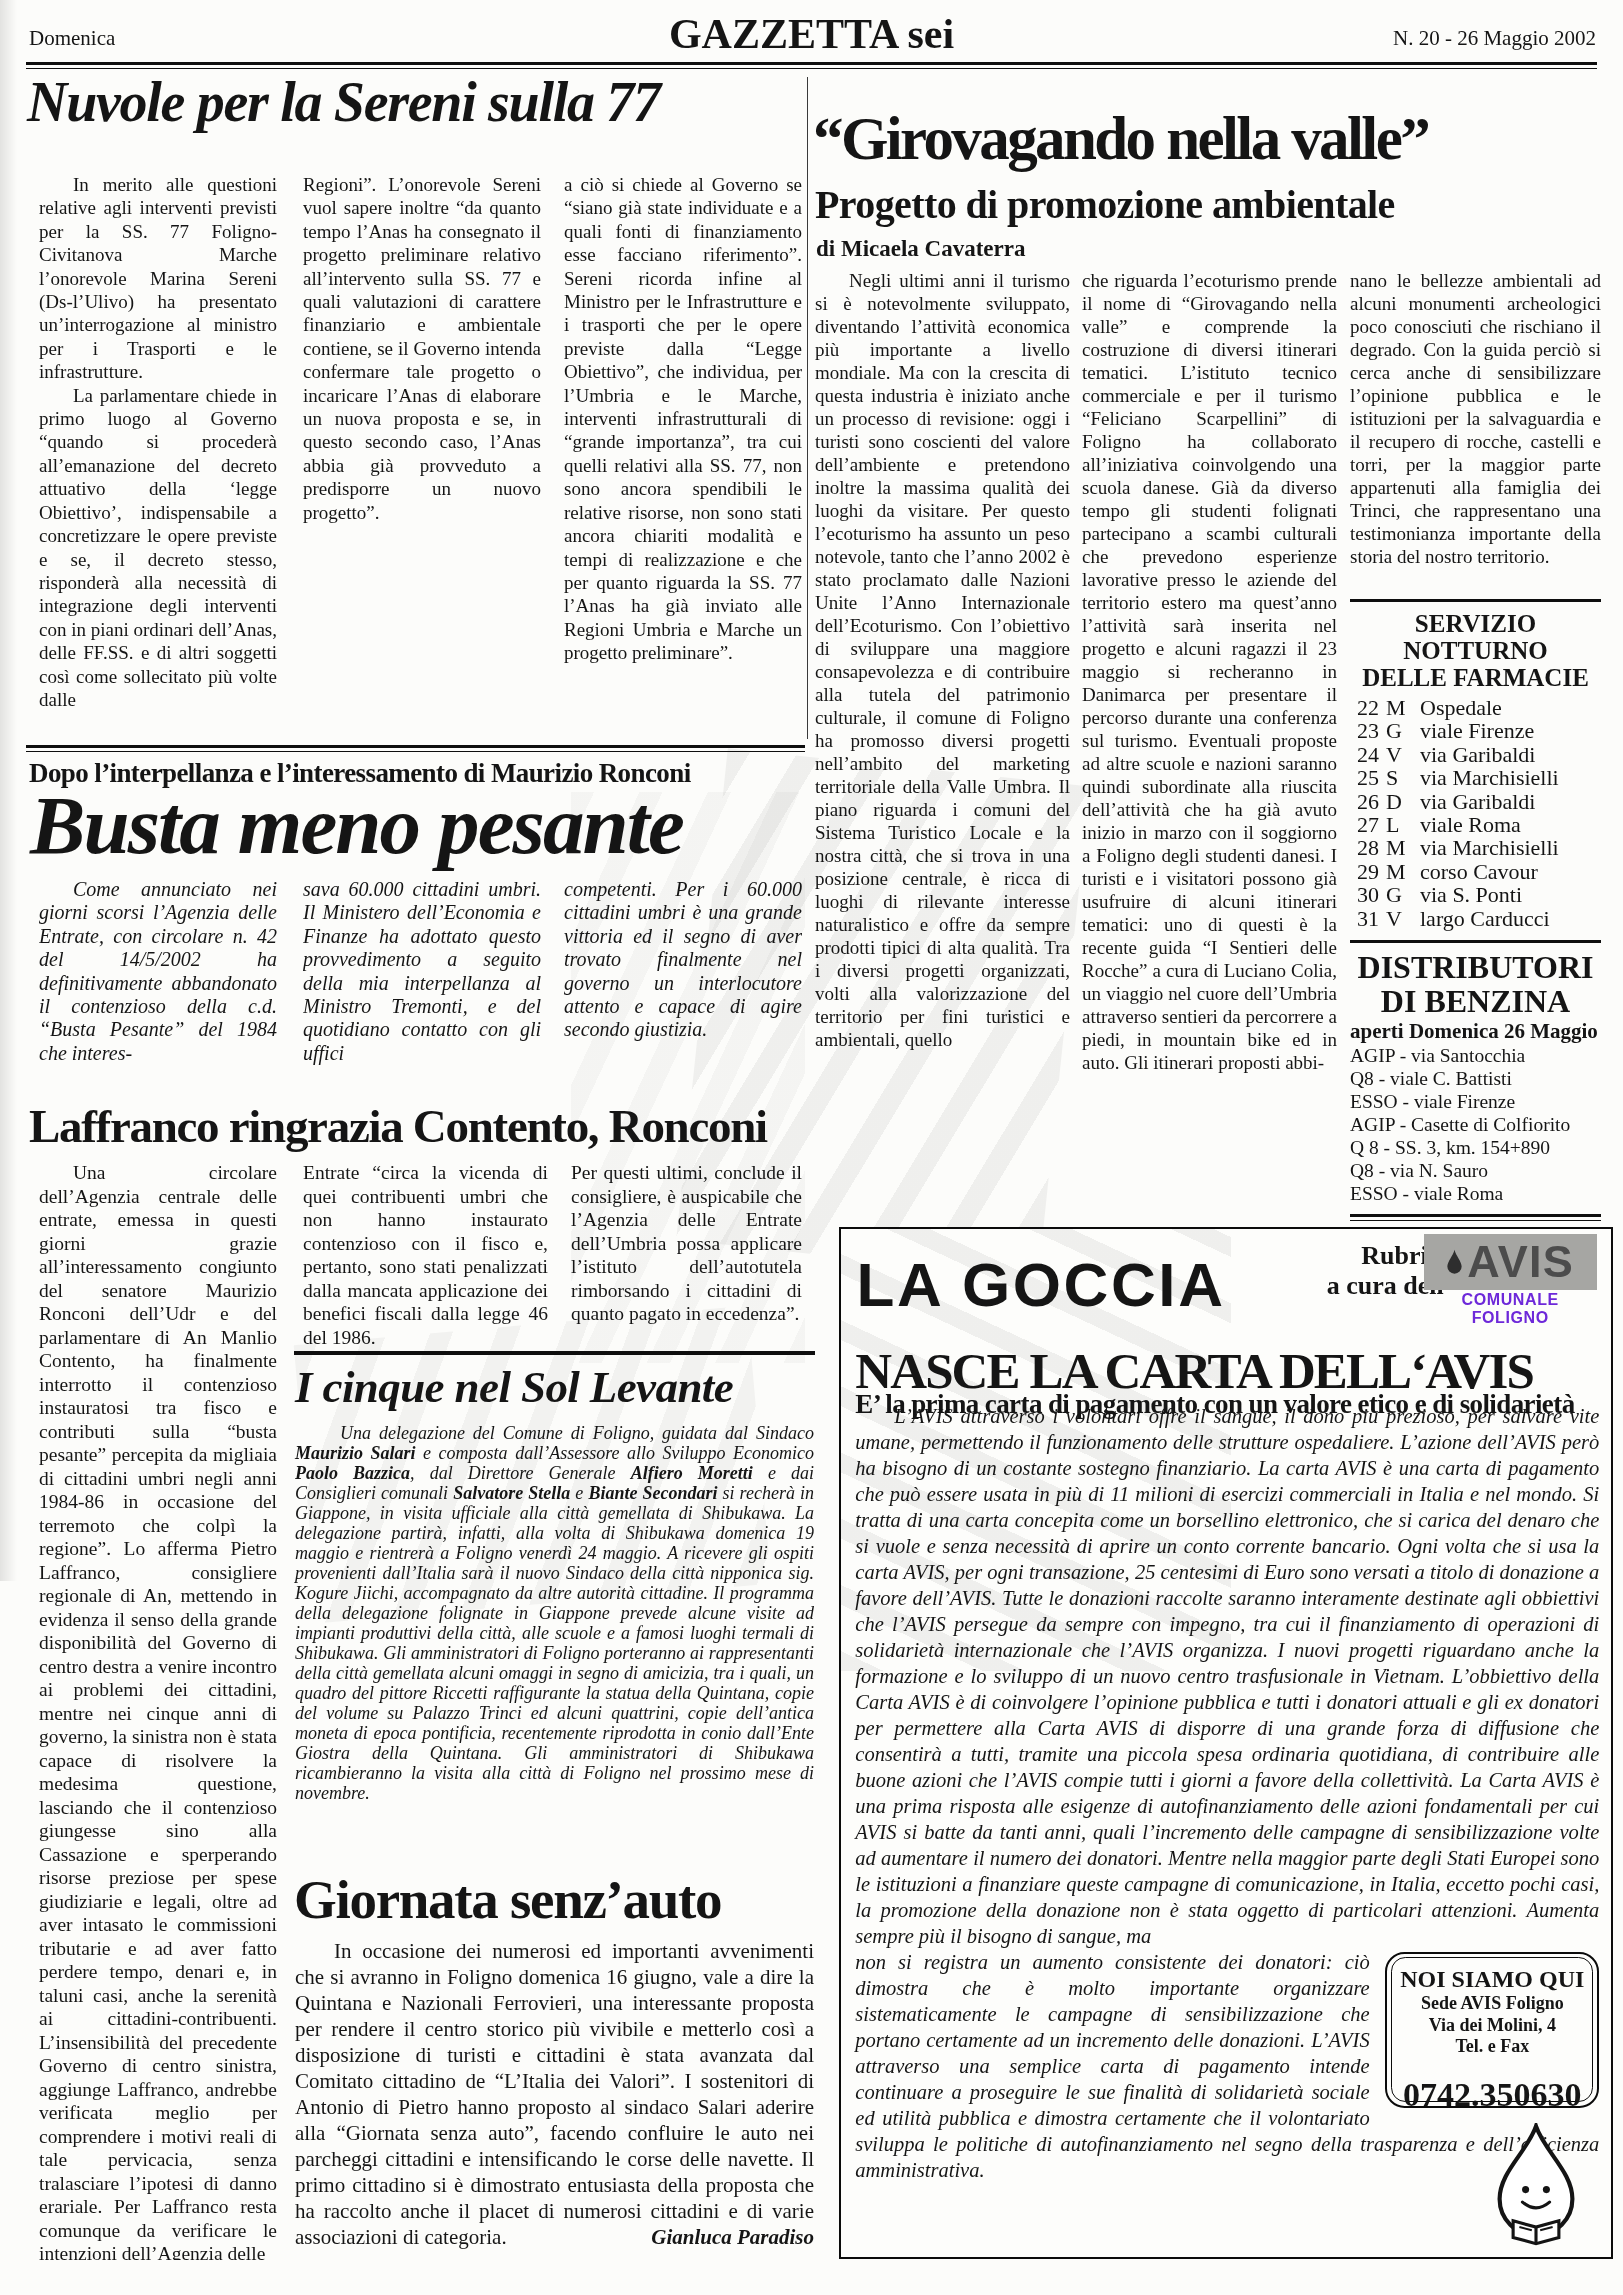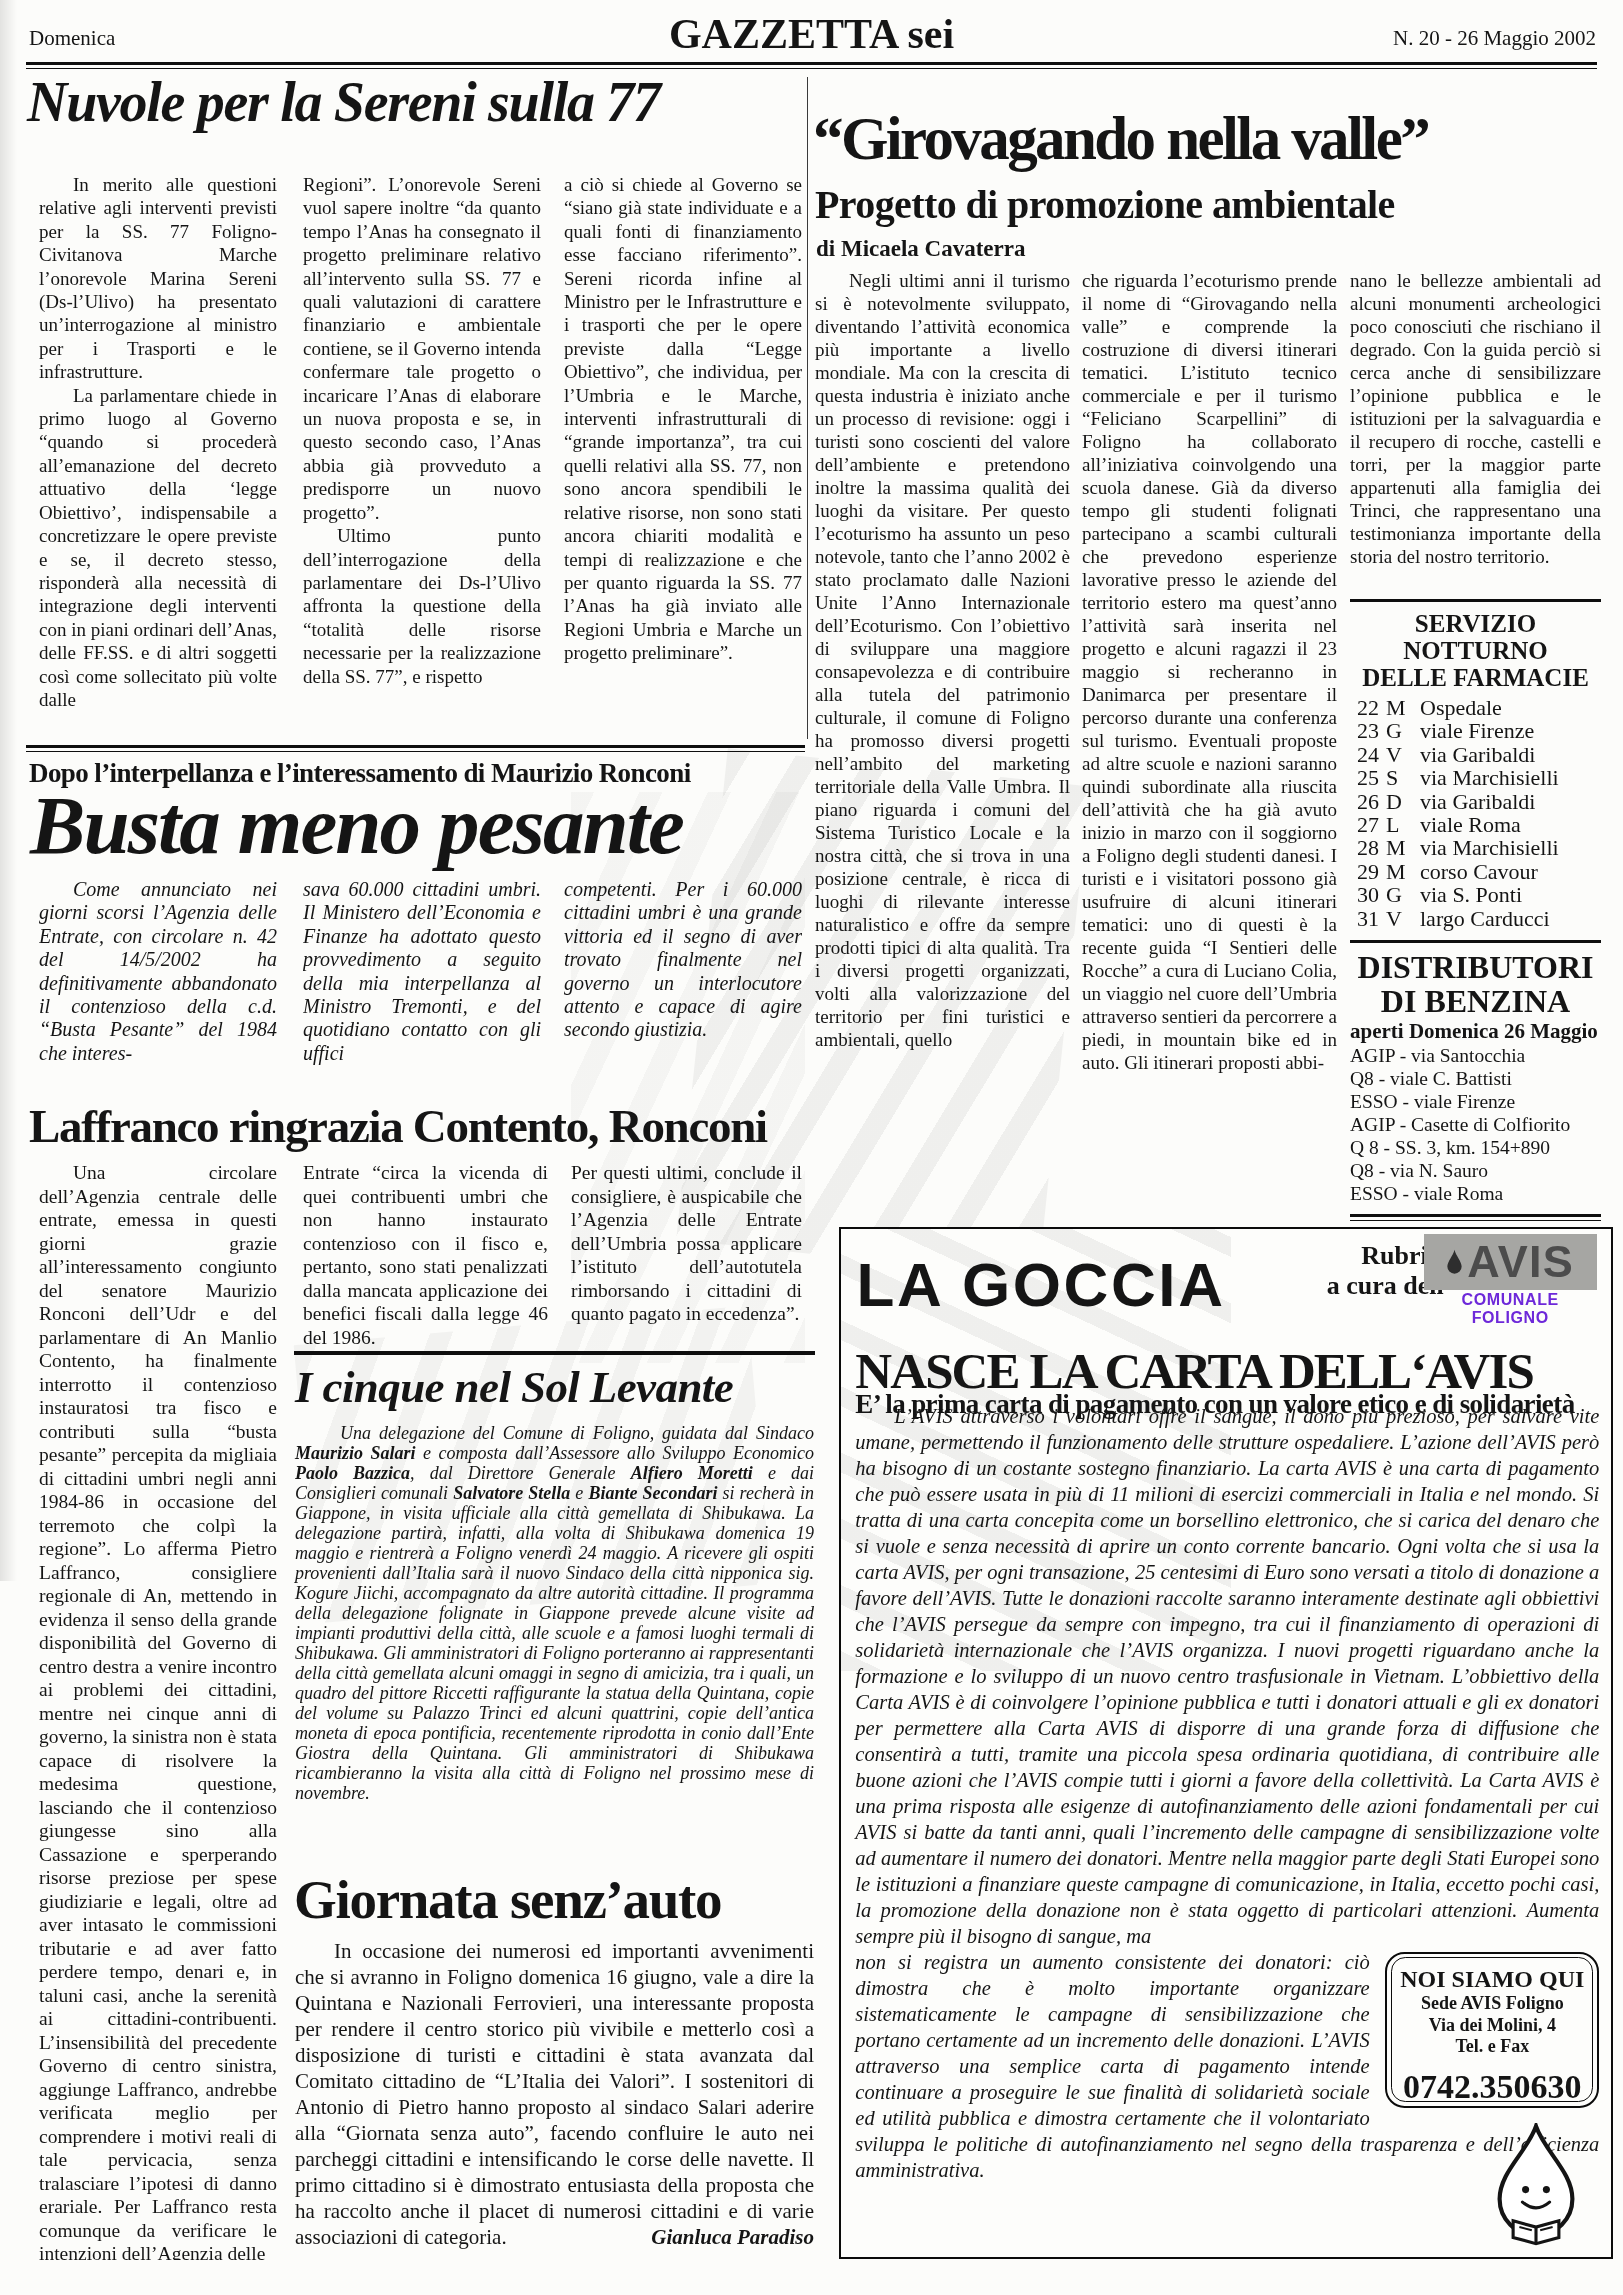--- a/index.html
+++ b/index.html
@@ -104,7 +104,6 @@
       </div>
     <div class="layer col t-sereni cont" style="left:303px;top:173px;width:238px;height:558px;">
         <p>Regioni”. L’onorevole Sereni vuol sapere inoltre “da quanto tempo l’Anas ha consegnato il progetto preliminare relativo all’intervento sulla SS. 77 e quali valutazioni di carattere finanziario e ambientale contiene, se il Governo intenda confermare tale progetto o incaricare l’Anas di elaborare un nuova proposta e se, in questo secondo caso, l’Anas abbia già provveduto a predisporre un nuovo progetto”.</p>
-        <p>Ultimo punto dell’interrogazione della parlamentare dei Ds-l’Ulivo affronta la questione della “totalità delle risorse necessarie per la realizzazione della SS. 77”, e rispetto</p>
       </div>
     <div class="layer col t-sereni cont" style="left:564px;top:173px;width:238px;height:558px;">
         <p>a ciò si chiede al Governo se “siano già state individuate e a quali fonti di finanziamento esse facciano riferimento”. Sereni ricorda infine al Ministro per le Infrastrutture e i trasporti che per le opere previste dalla “Legge Obiettivo”, che individua, per l’Umbria e le Marche, interventi infrastrutturali di “grande importanza”, tra cui quelli relativi alla SS. 77, non sono ancora spendibili le relative risorse, non sono stati ancora chiariti modalità e tempi di realizzazione e che per quanto riguarda la SS. 77 l’Anas ha già inviato alle Regioni Umbria e Marche un progetto preliminare”.</p>

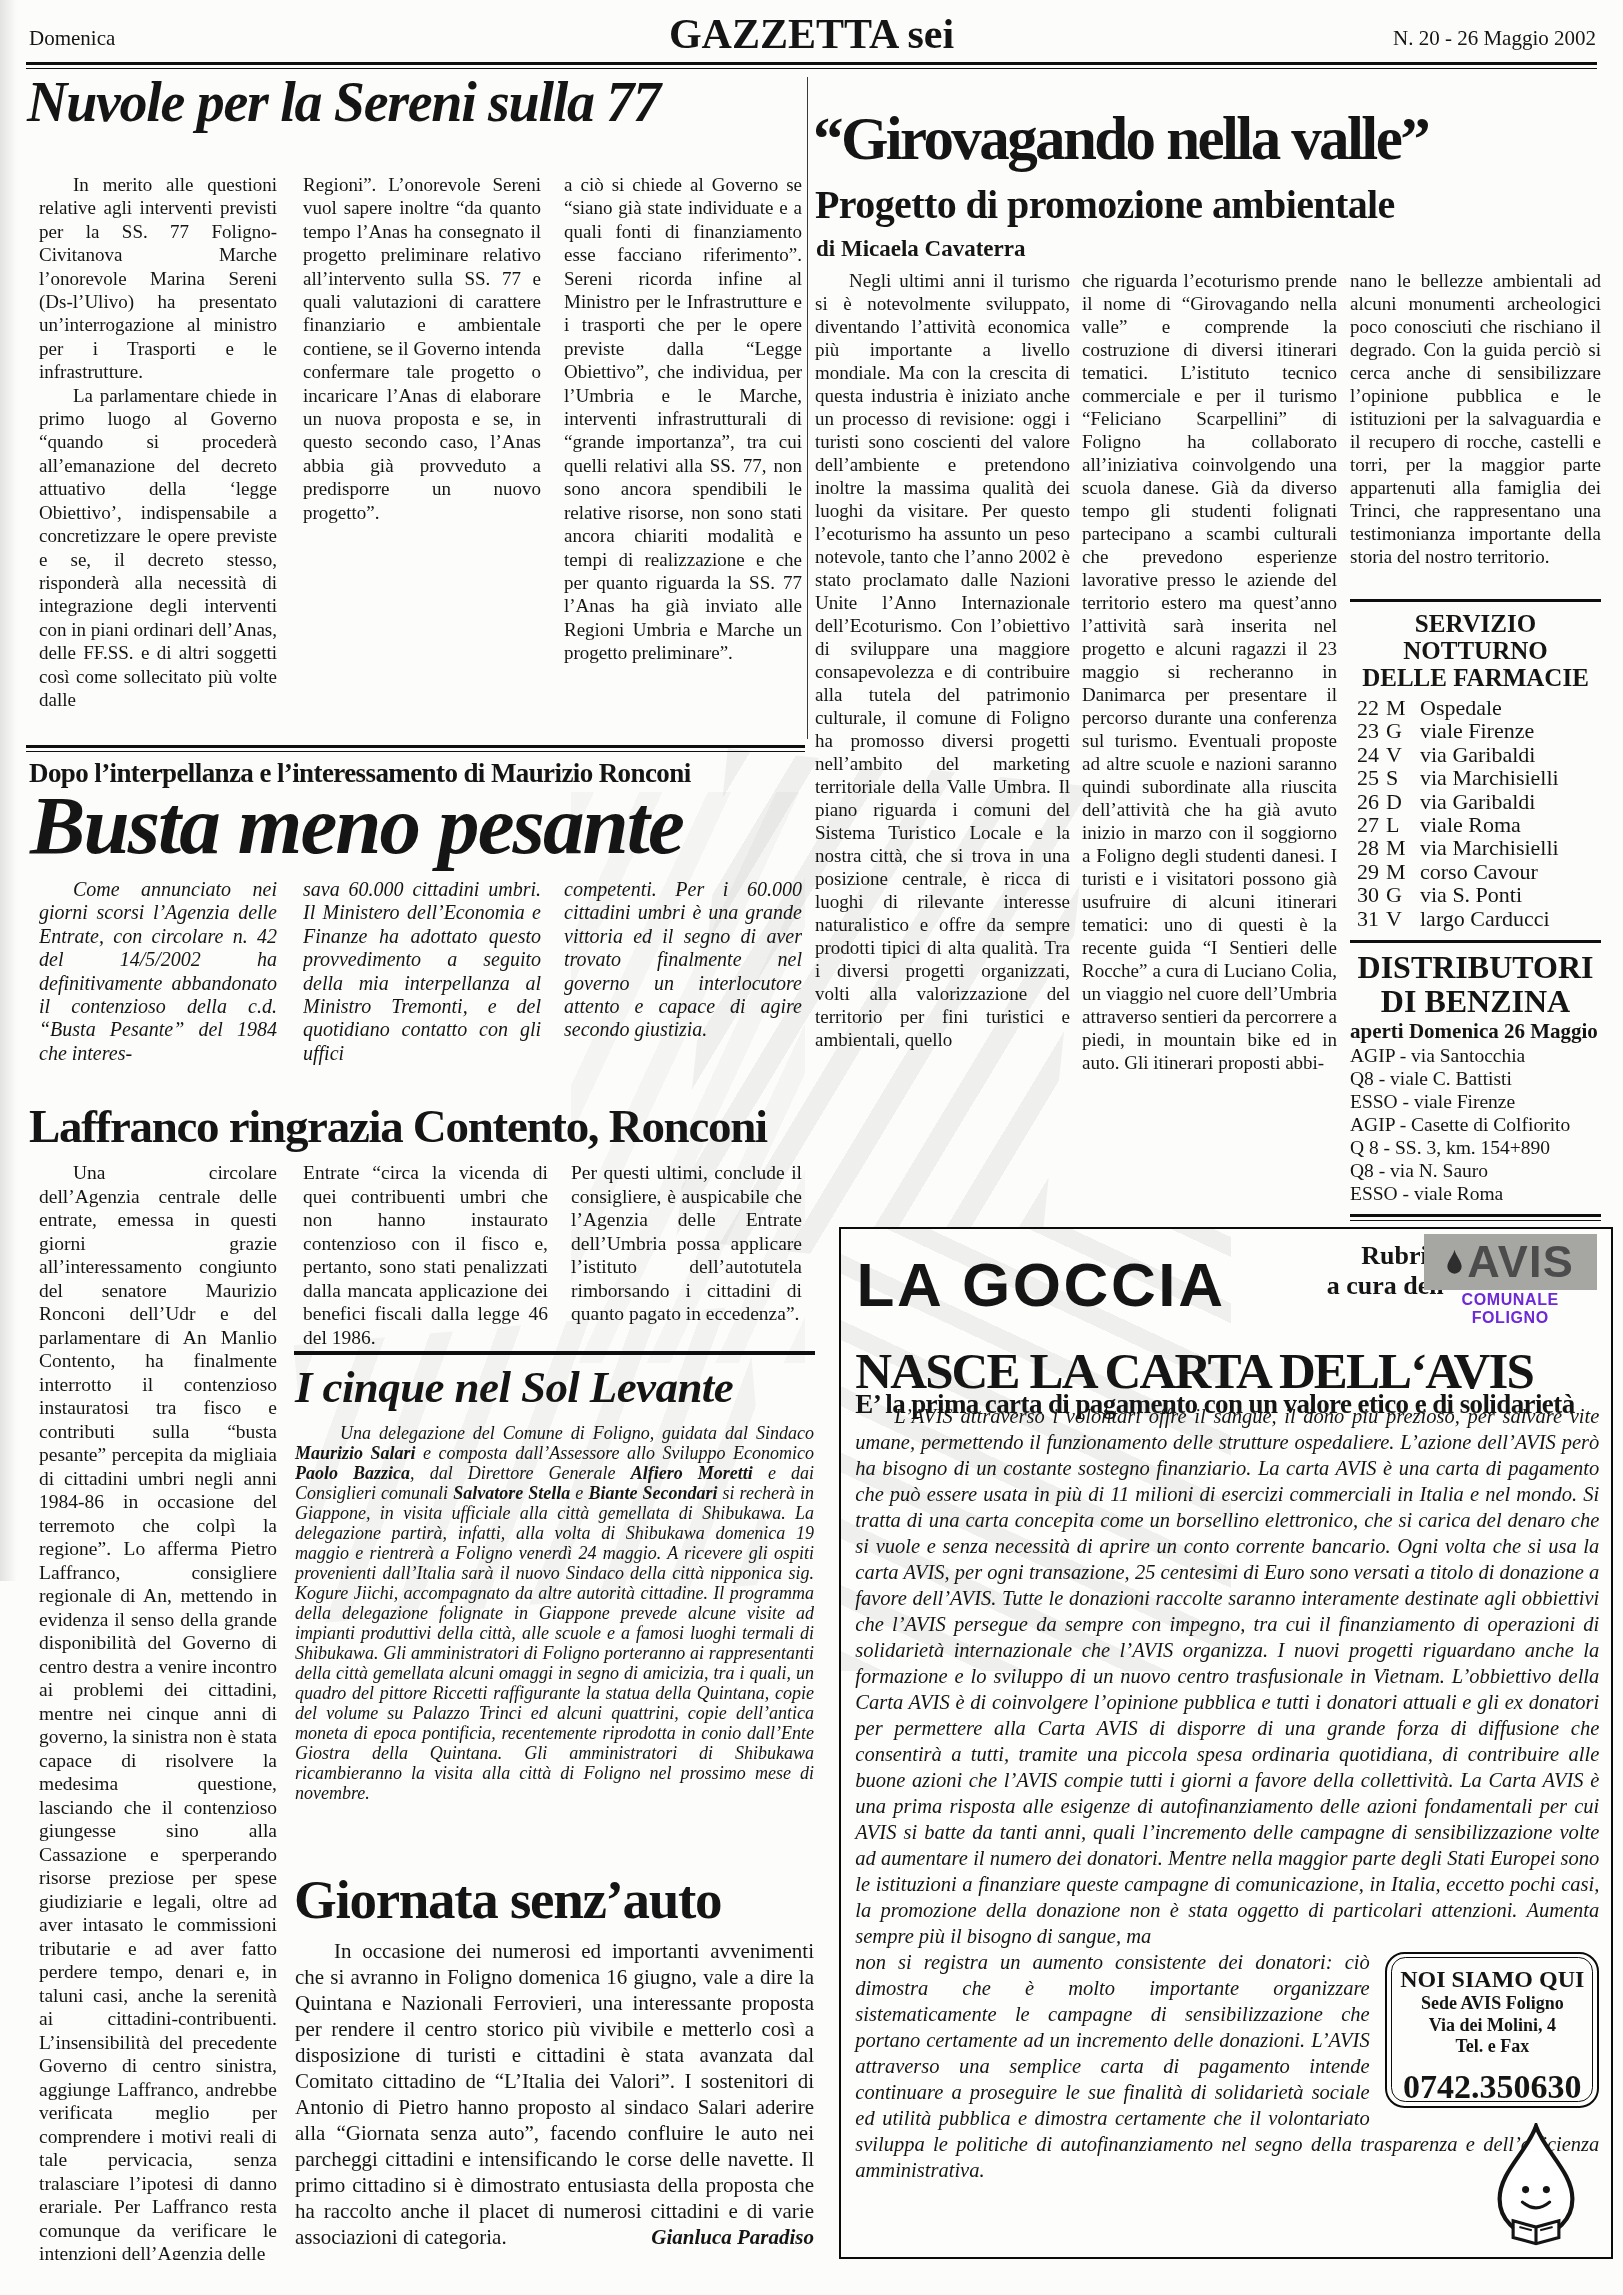--- a/index.html
+++ b/index.html
@@ -75,7 +75,7 @@
                   text-align:center;font-style:normal;}
   .avc-title{font-size:24px;font-weight:bold;margin-top:7.8px;}
   .avc-line{font-size:18px;font-weight:bold;line-height:21.4px;}
-  .avc-phone{font-size:34px;font-weight:bold;margin-top:10px;}
+  .avc-phone{font-size:34px;font-weight:bold;margin-top:18px;}
   .av-sign{position:relative;text-align:right;padding-right:247px;font-size:23.4px;margin-top:6.5px;}
   .mascot{position:absolute;right:9px;bottom:5.2px;}
 </style>

